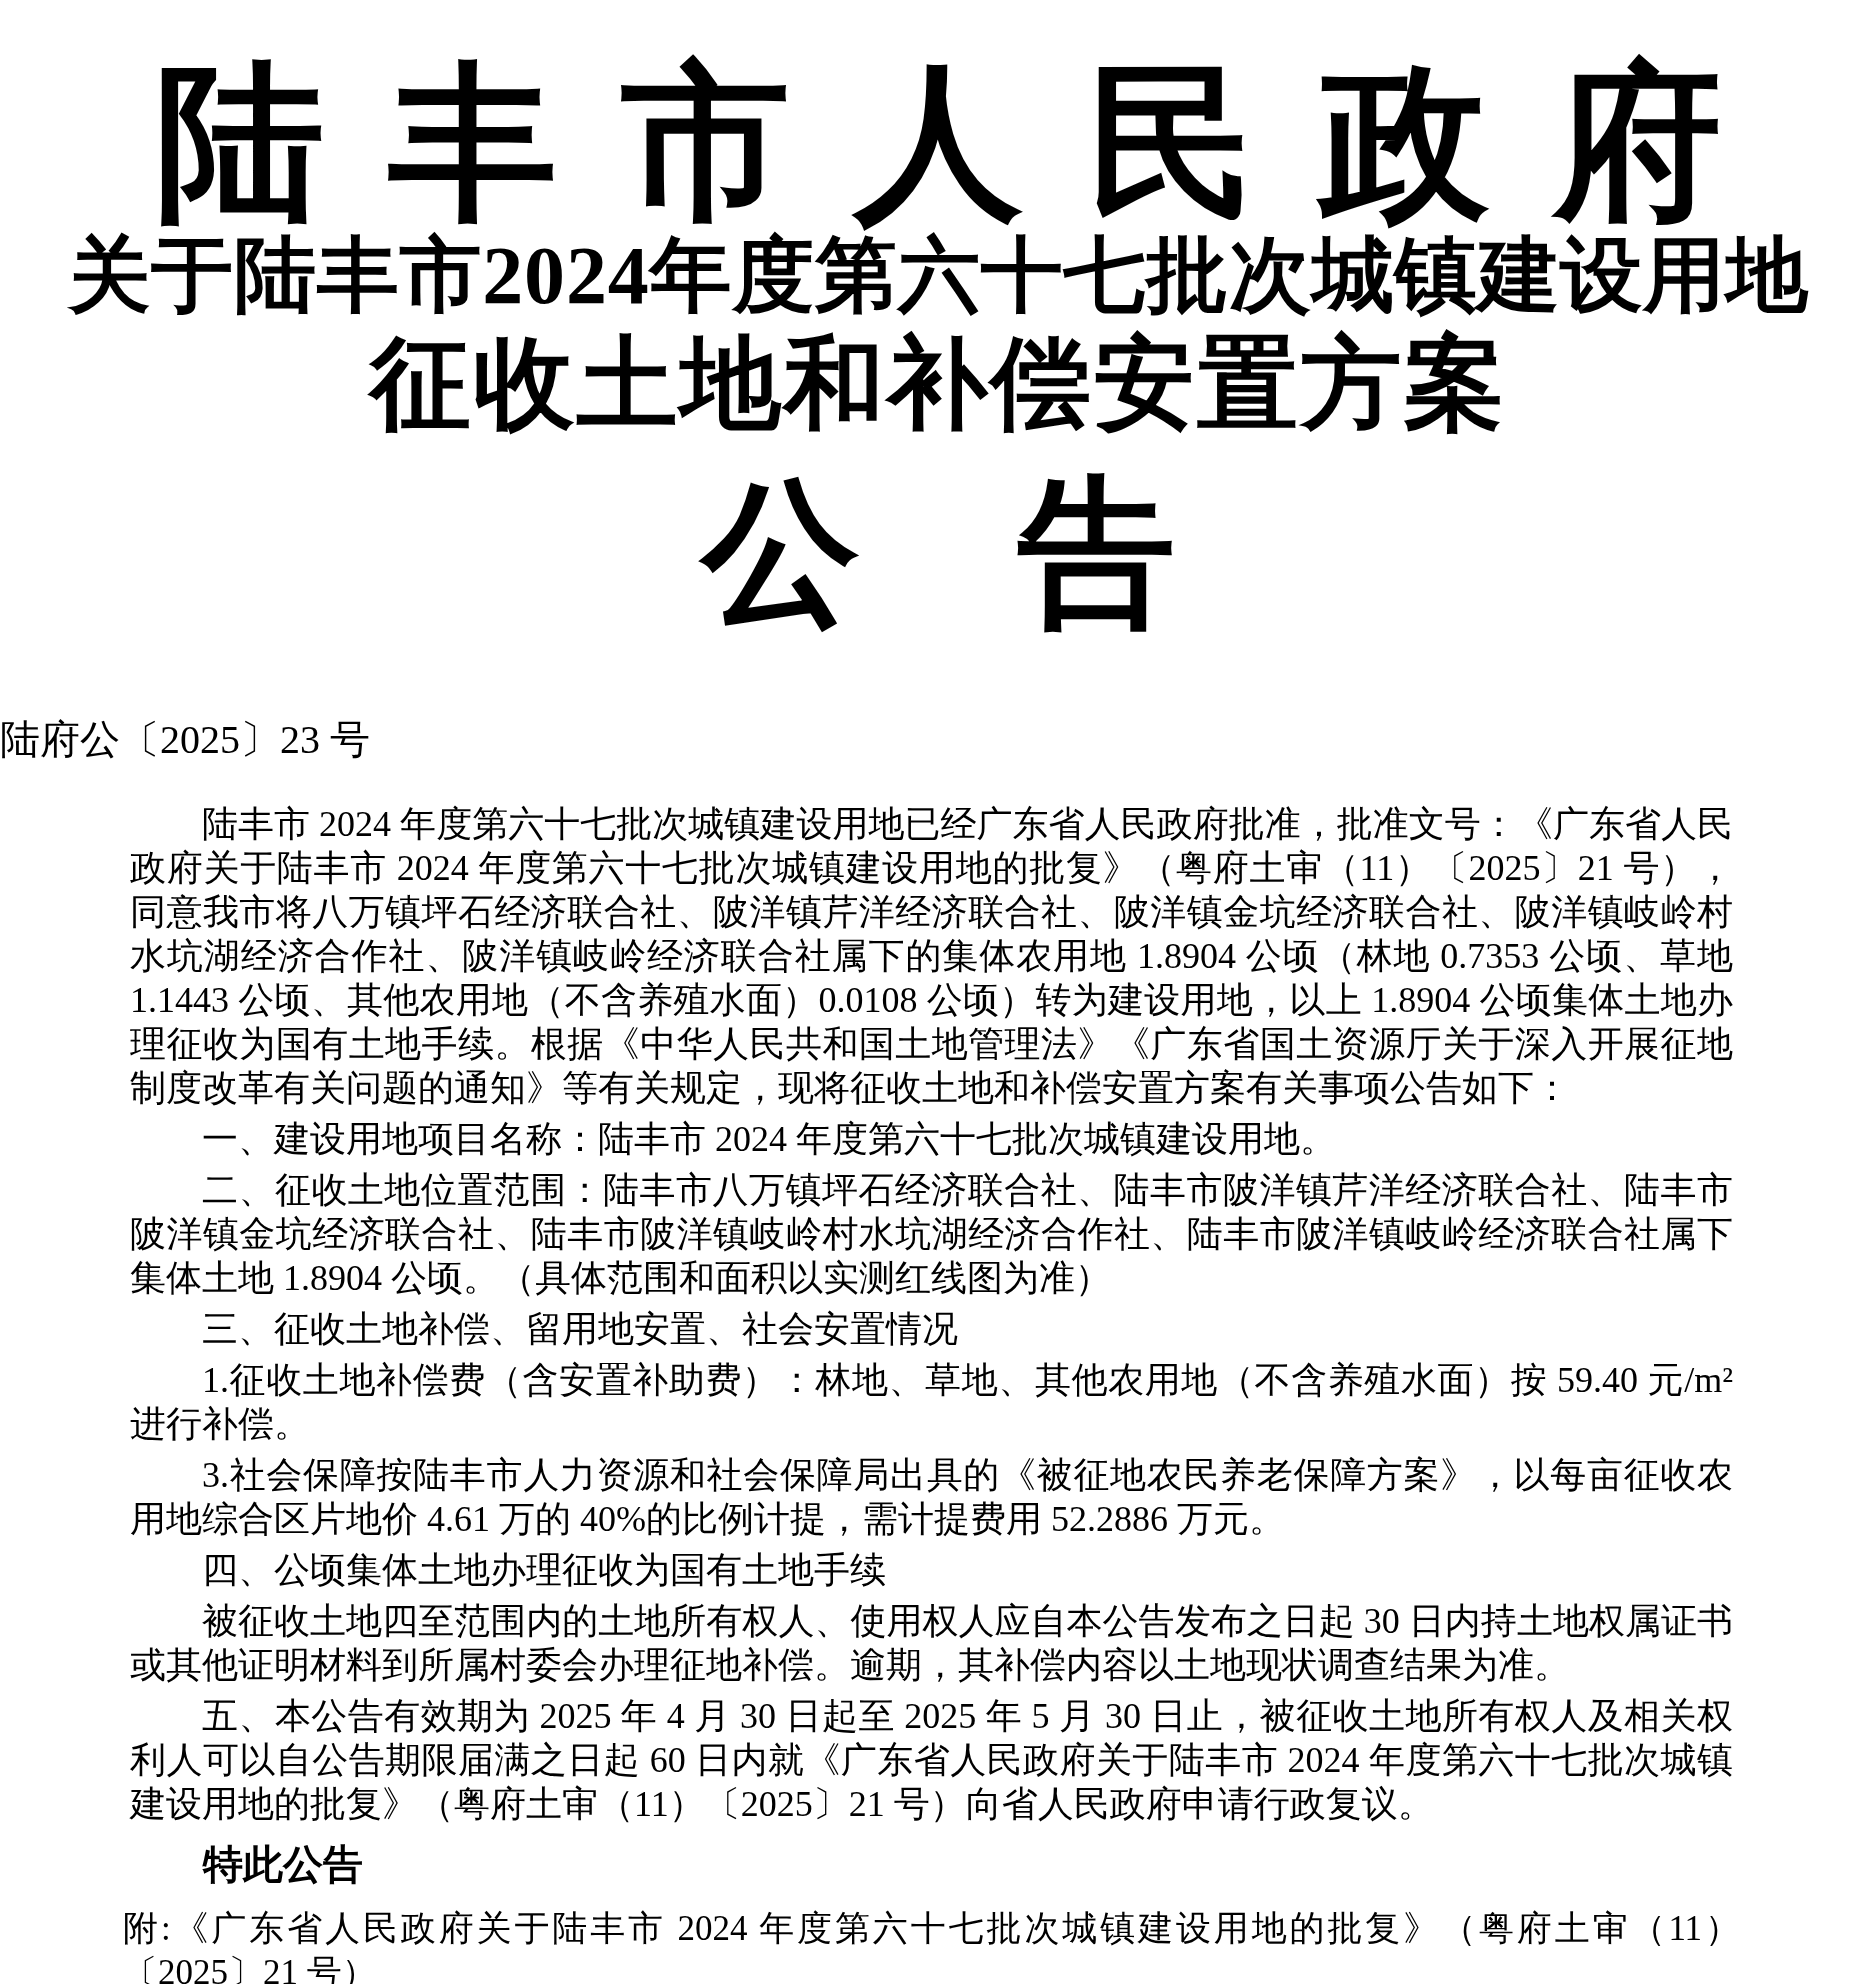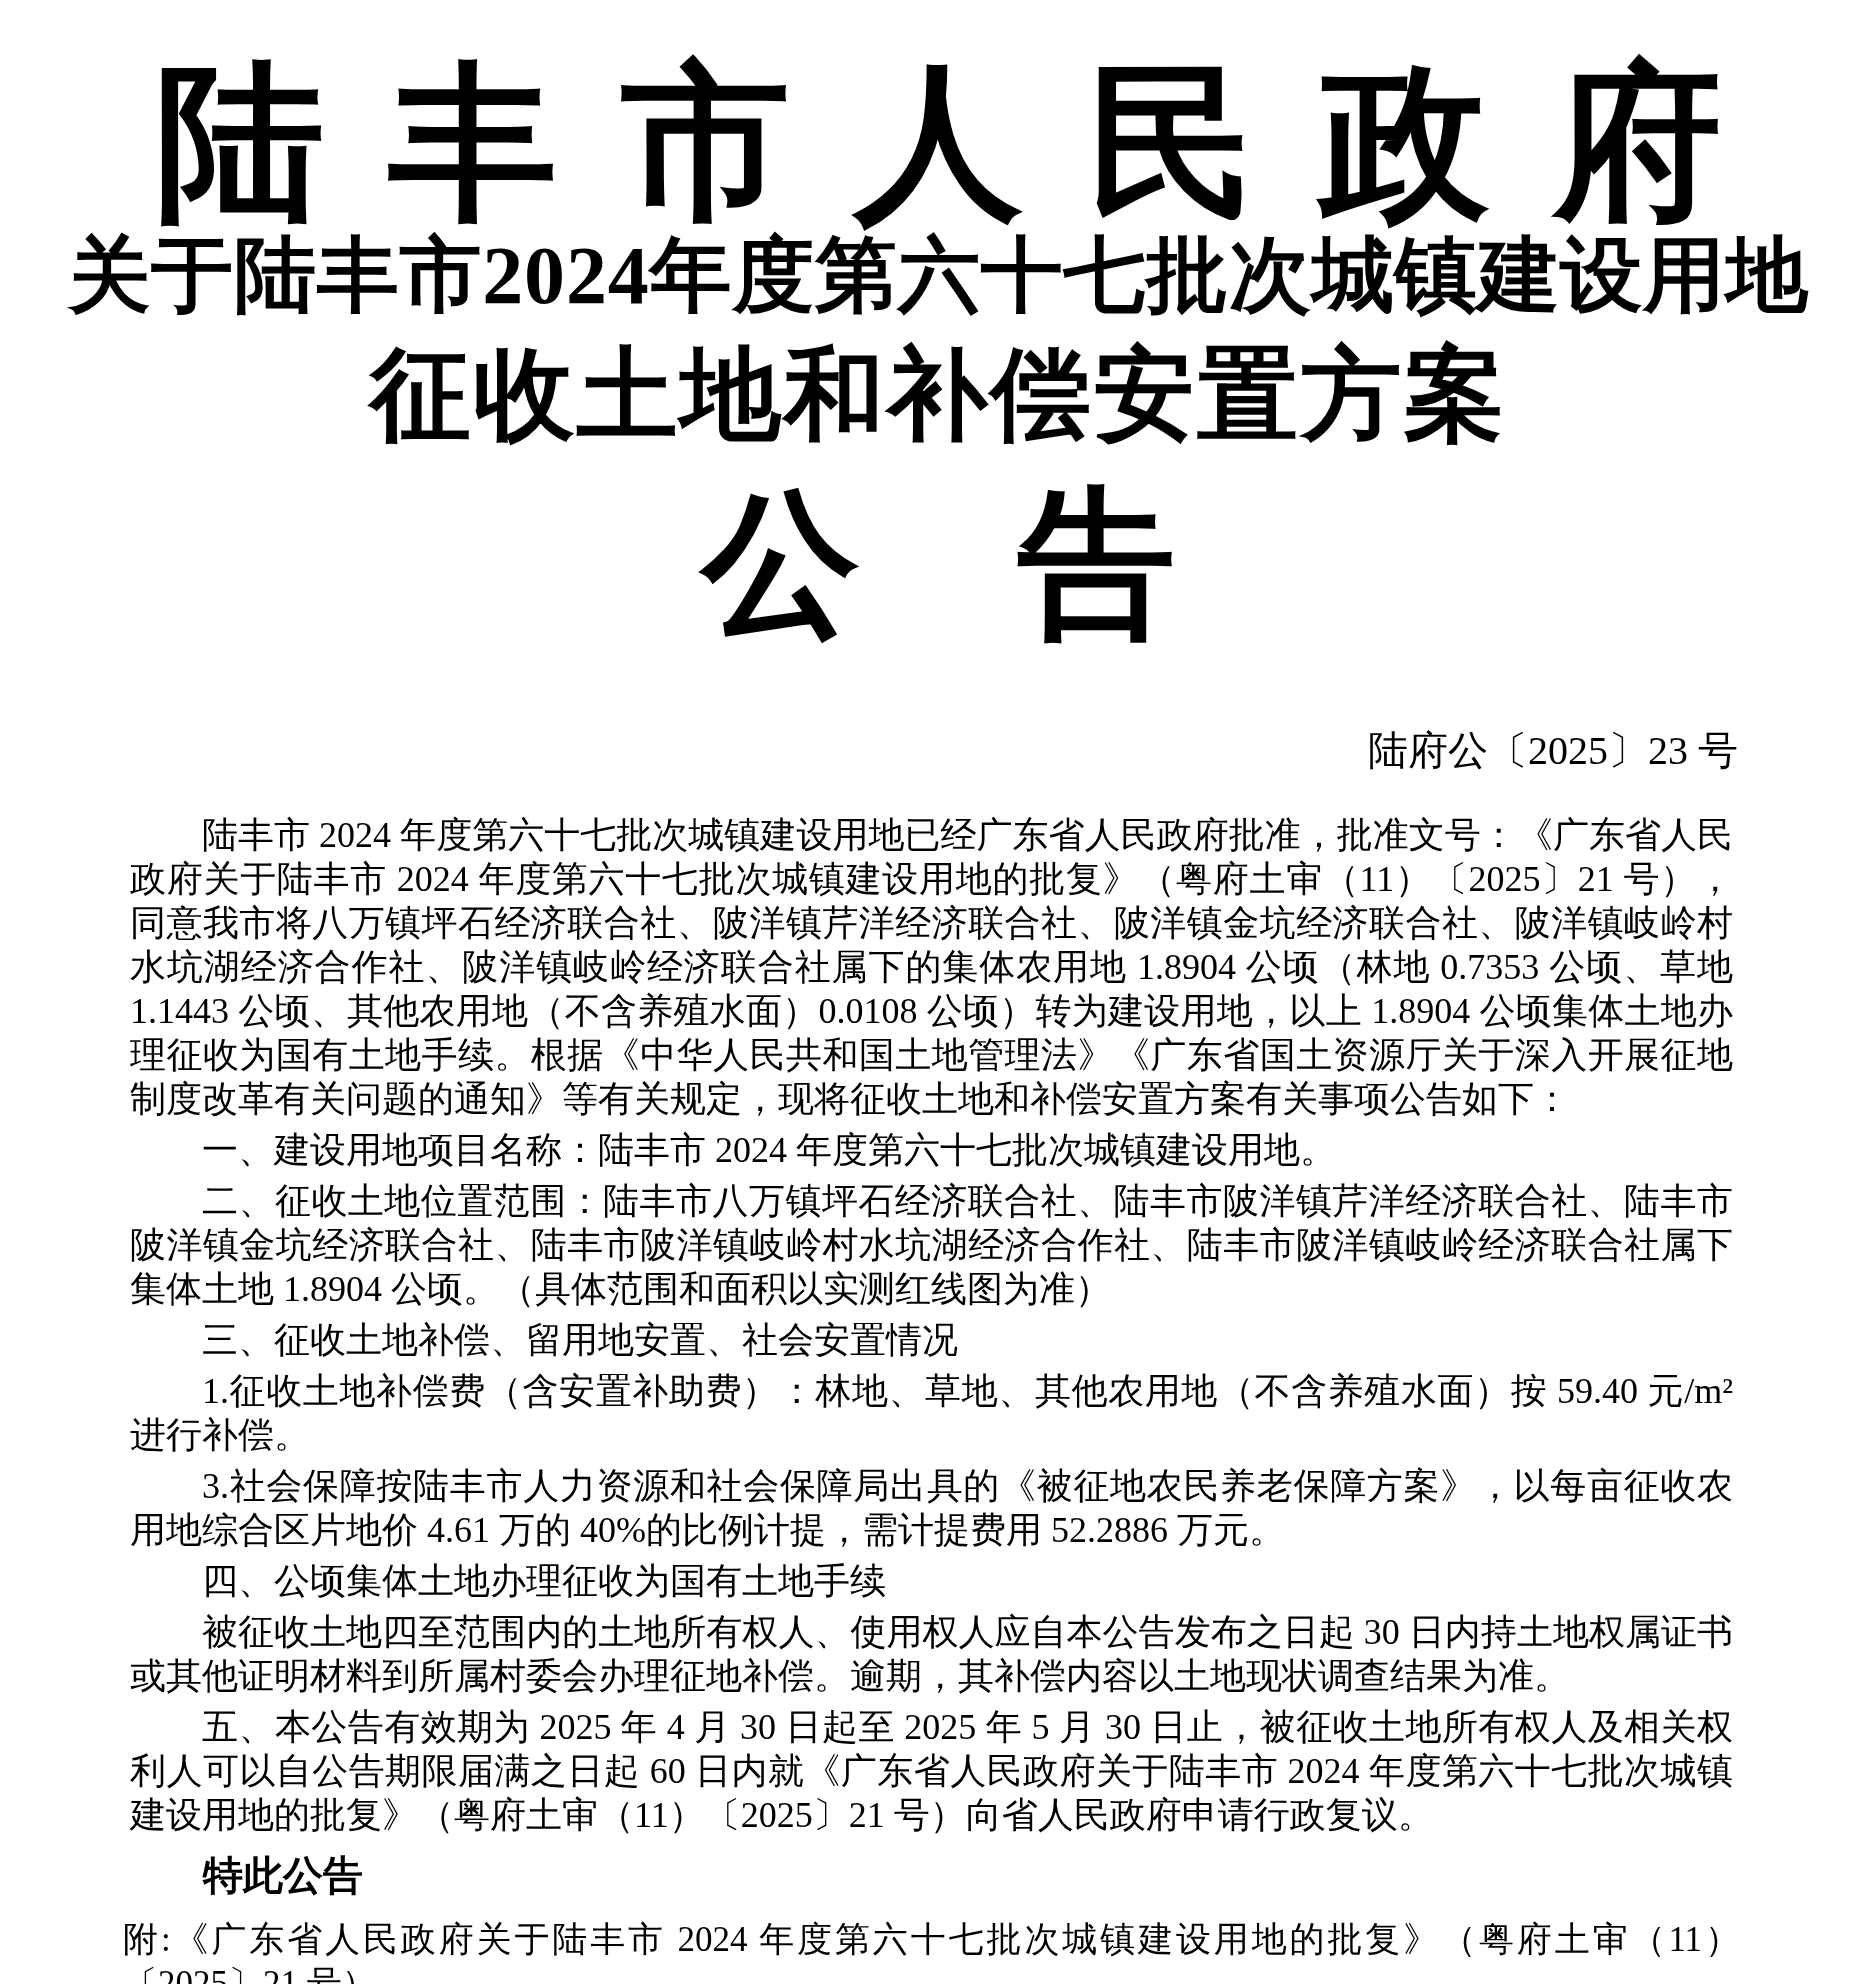--- a/index.html
+++ b/index.html
@@ -30,7 +30,7 @@
     letter-spacing:0.8px;white-space:nowrap;
   }
   .t3{
-    margin-top:28px;
+    margin-top:17px;
     font-size:101px;font-weight:900;
     letter-spacing:2.4px;white-space:nowrap;
   }

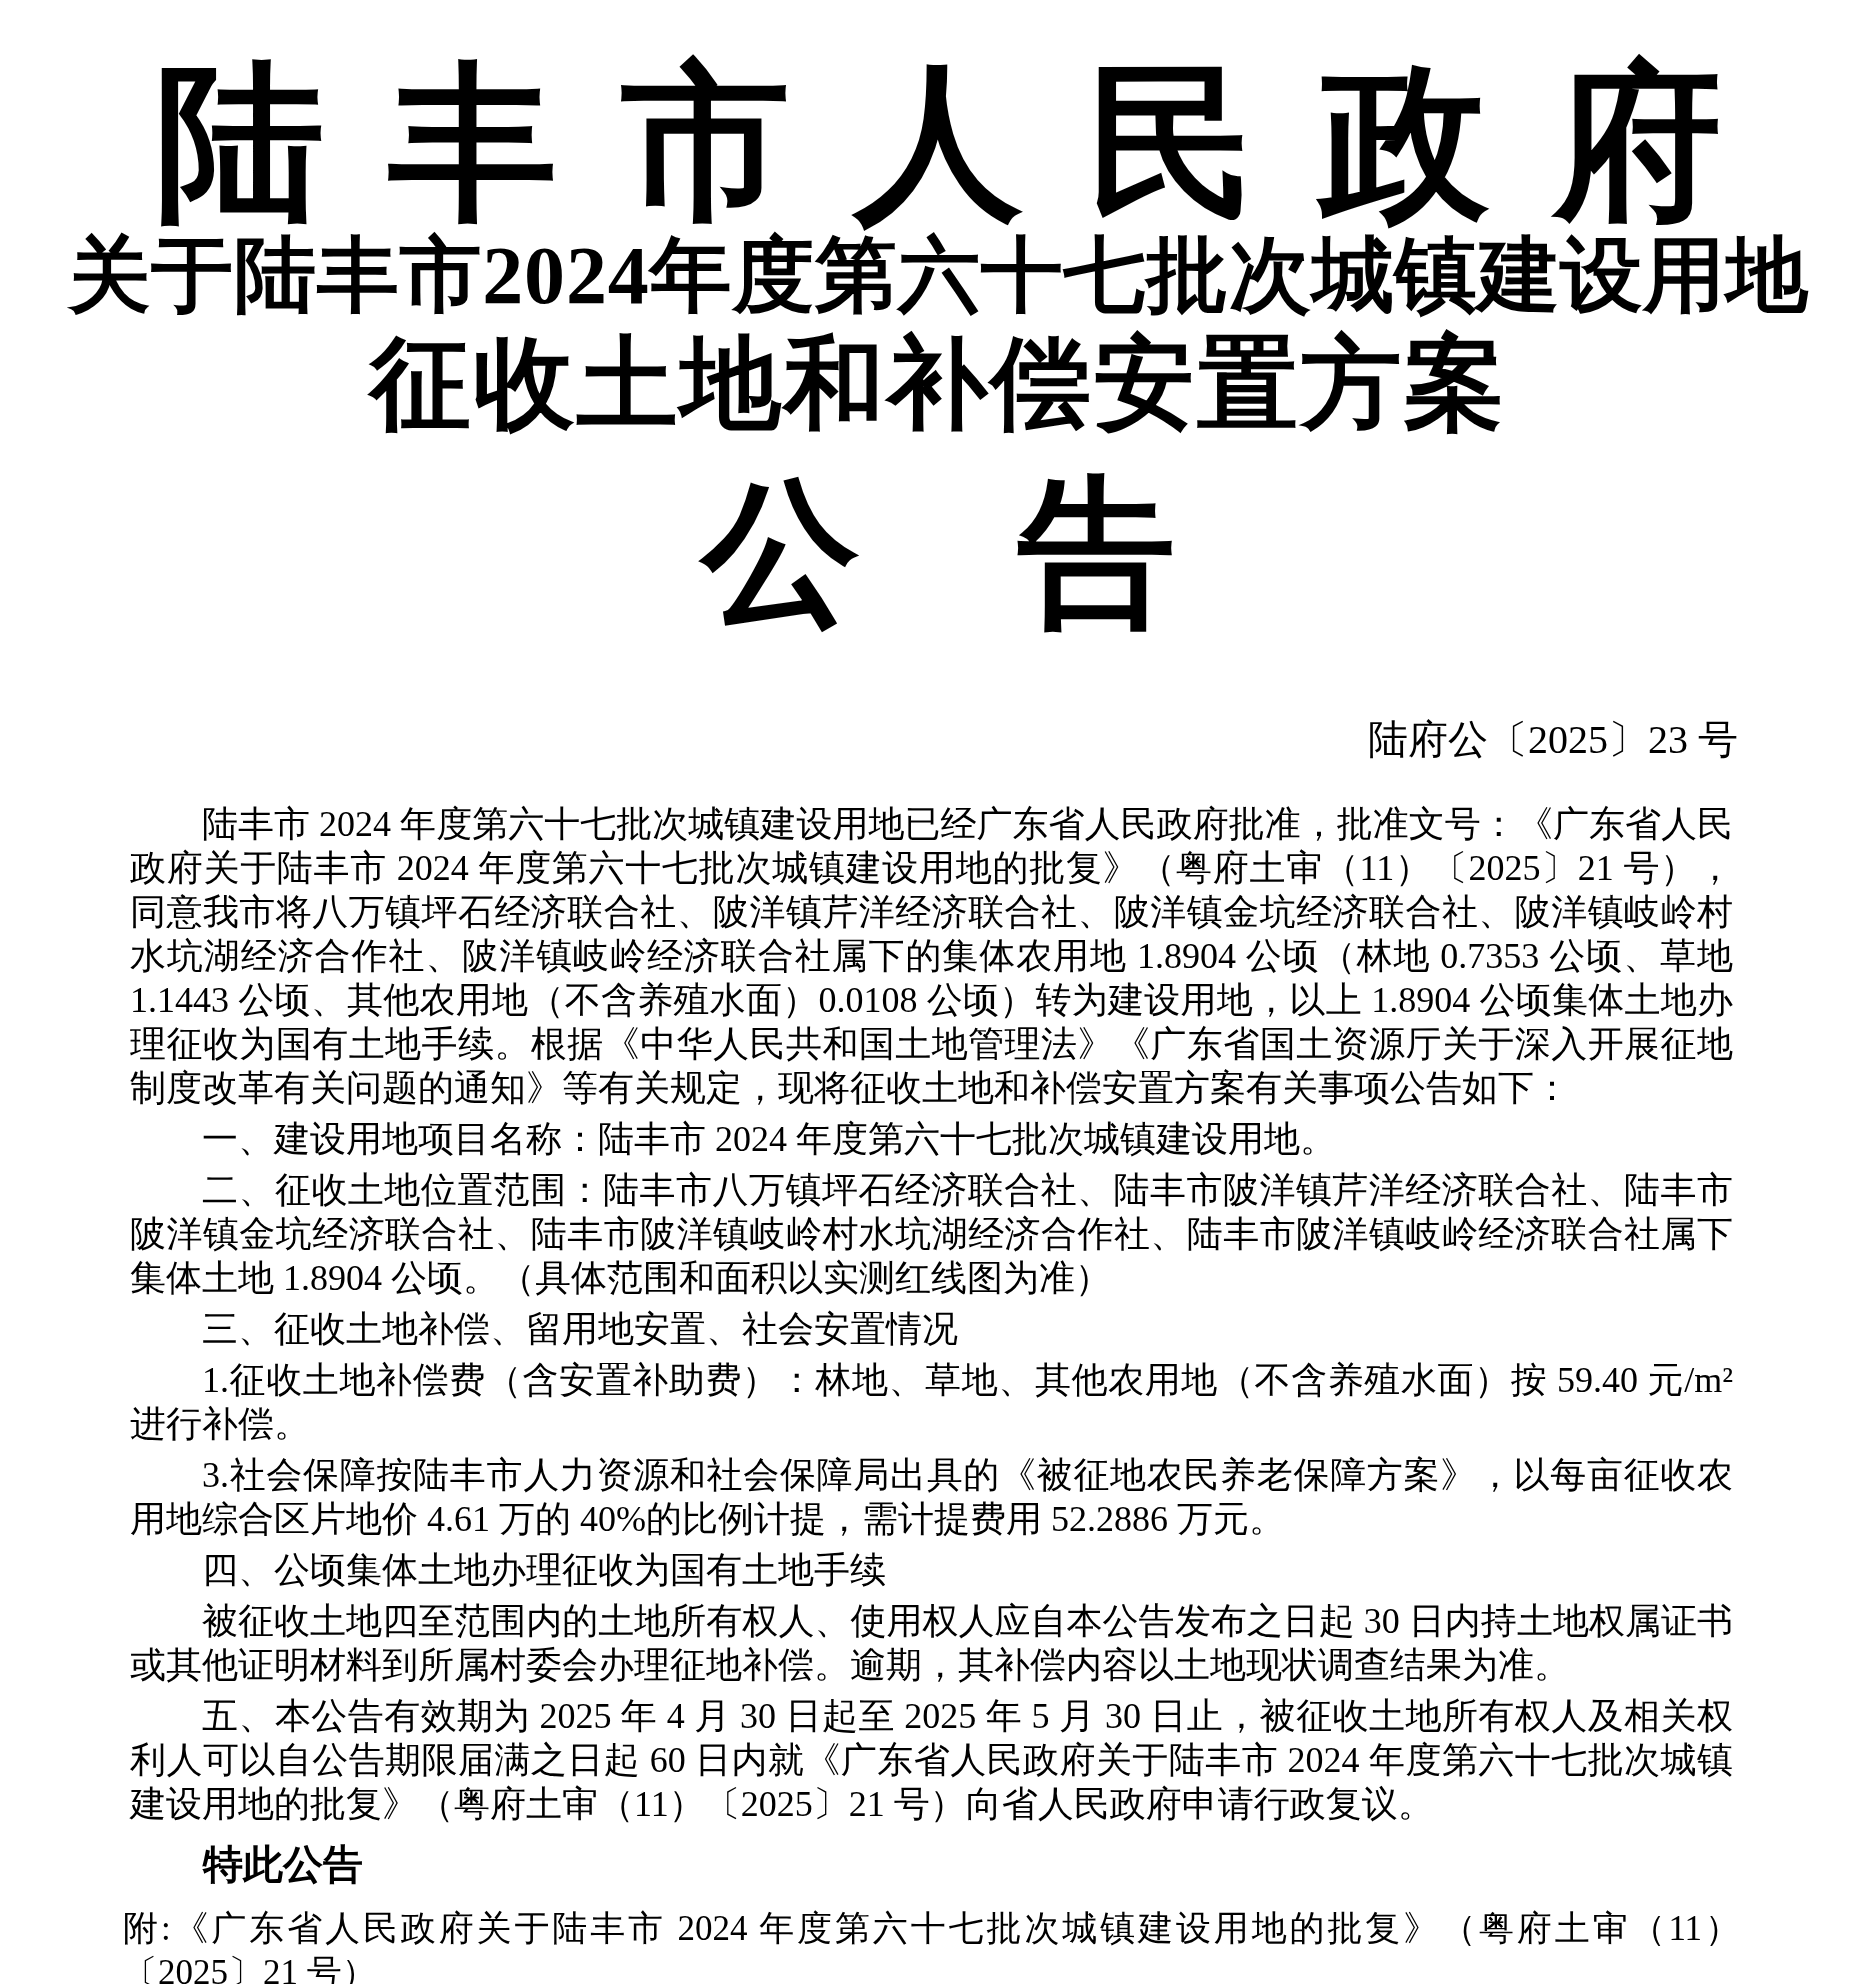--- a/index.html
+++ b/index.html
@@ -41,7 +41,7 @@
   }
   .doc-no{
     margin-top:85px;
-    text-align:right;
+    text-align:left;
     padding-right:119px;
     font-size:40px;line-height:1.1;
   }

